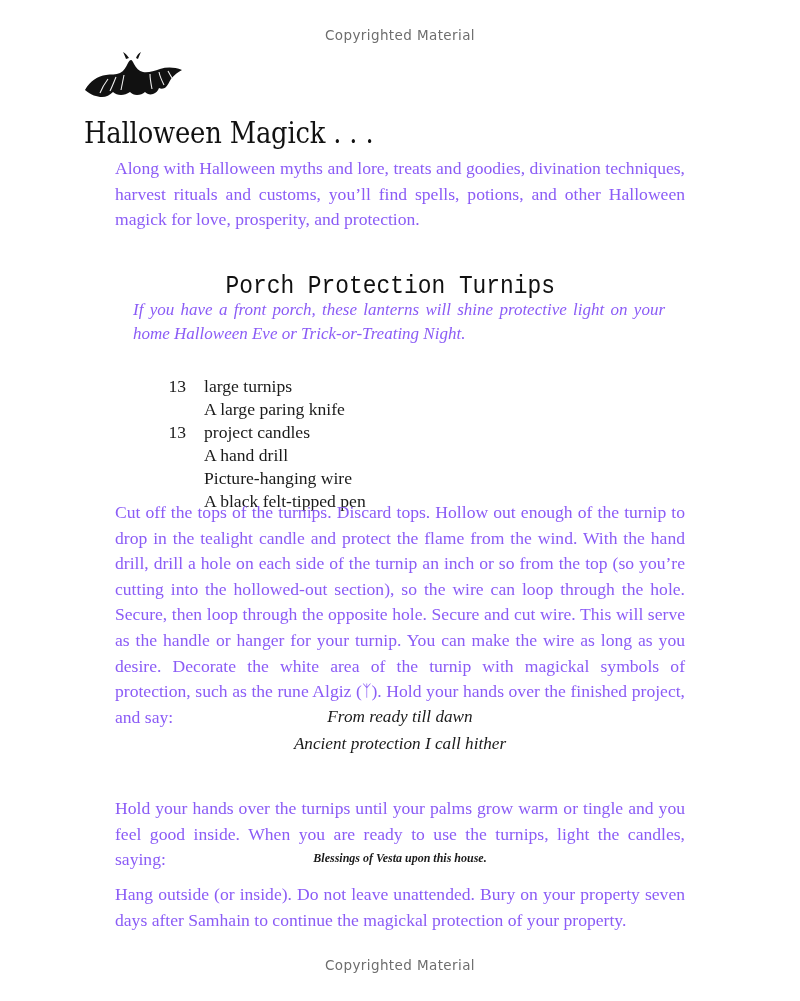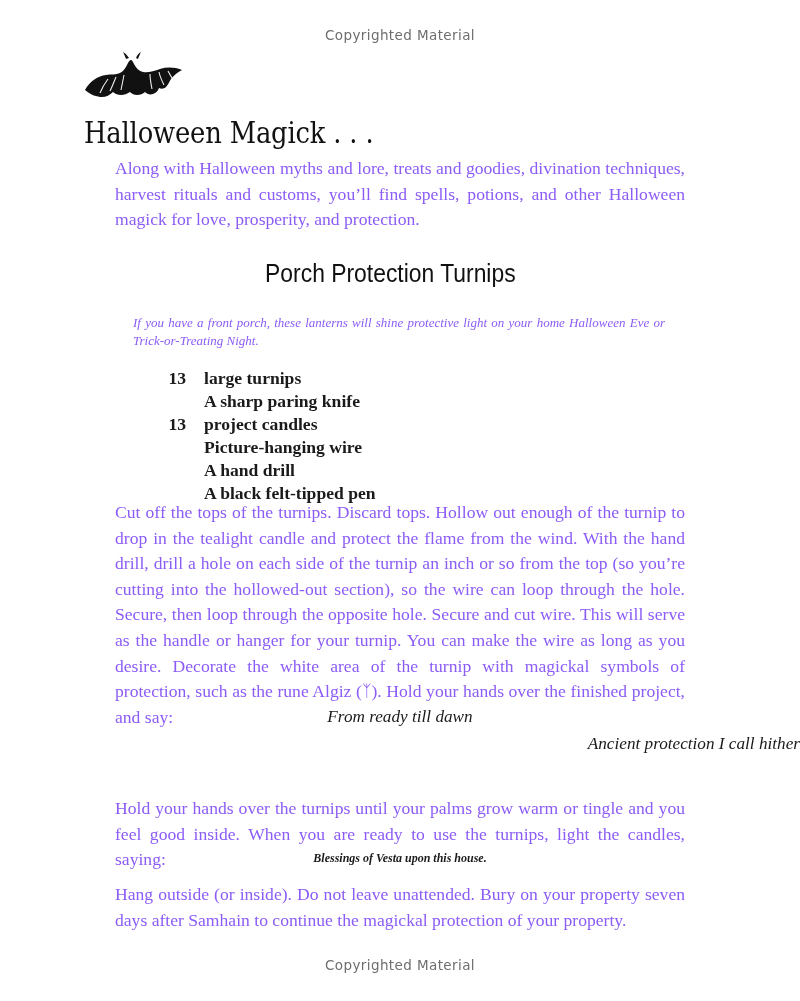--- a/index.html
+++ b/index.html
@@ -63,10 +63,10 @@
   .recipe-title {
     position: absolute;
     left: 0;
-    top: 260px;
+    top: 273px;
     width: 780px;
     text-align: center;
-    font-family: Liberation Sans, sans-serif;
+    font-family: Liberation Mono, monospace;
     font-size: 26px;
     line-height: 1;
     font-weight: 400;

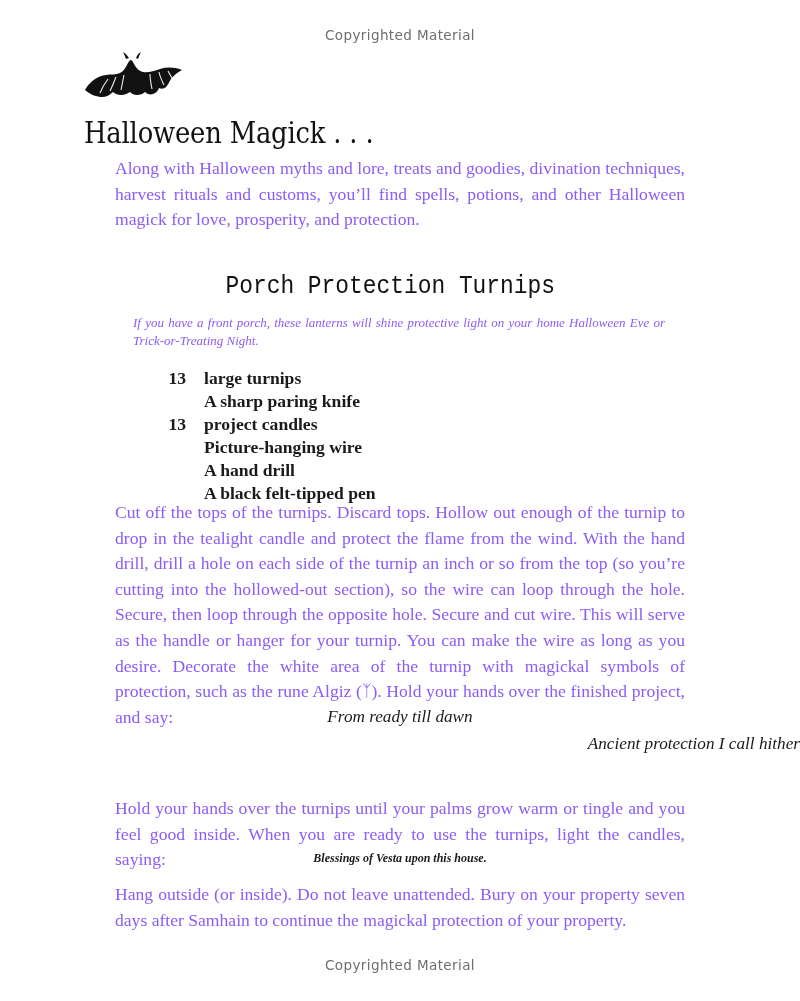--- a/index.html
+++ b/index.html
@@ -94,9 +94,9 @@
 
   .note {
     left: 133px;
-    top: 314px;
+    top: 298px;
     width: 532px;
-    font-size: 13px;
+    font-size: 17px;
     line-height: 1.42;
     font-style: italic;
   }

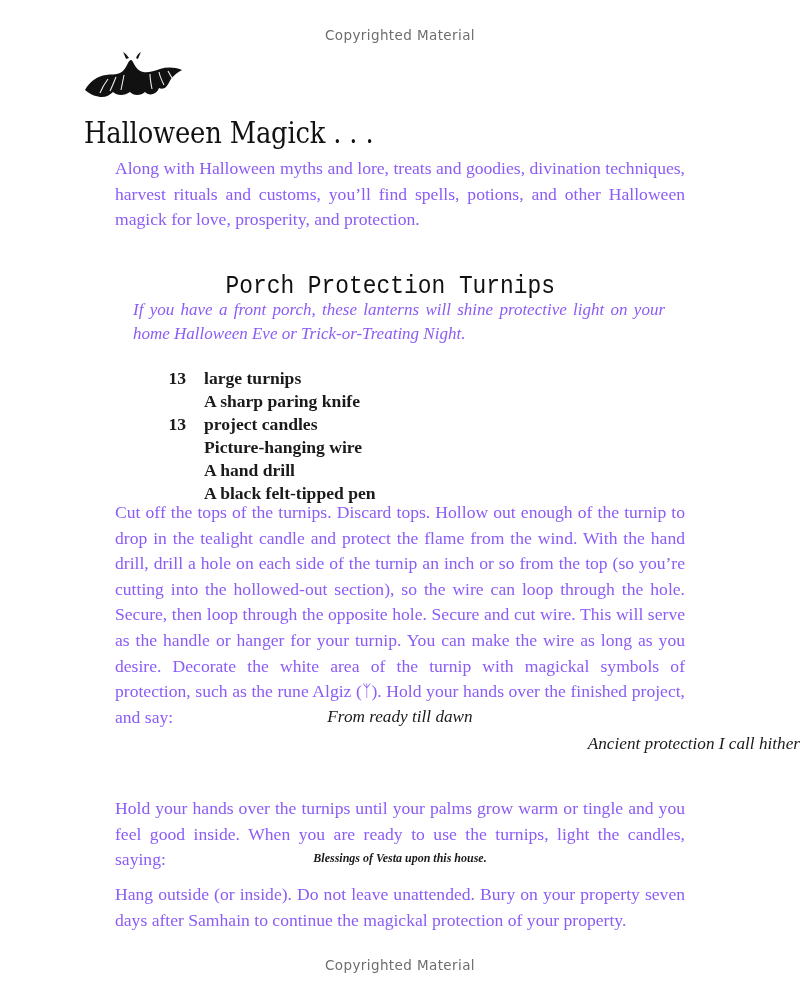--- a/index.html
+++ b/index.html
@@ -110,11 +110,10 @@
   .ingredients {
     position: absolute;
     left: 150px;
-    top: 367px;
+    top: 375px;
     width: 400px;
     font-size: 17.6px;
     line-height: 1.31;
-    font-weight: bold;
   }
   .ing-row {
     display: flex;

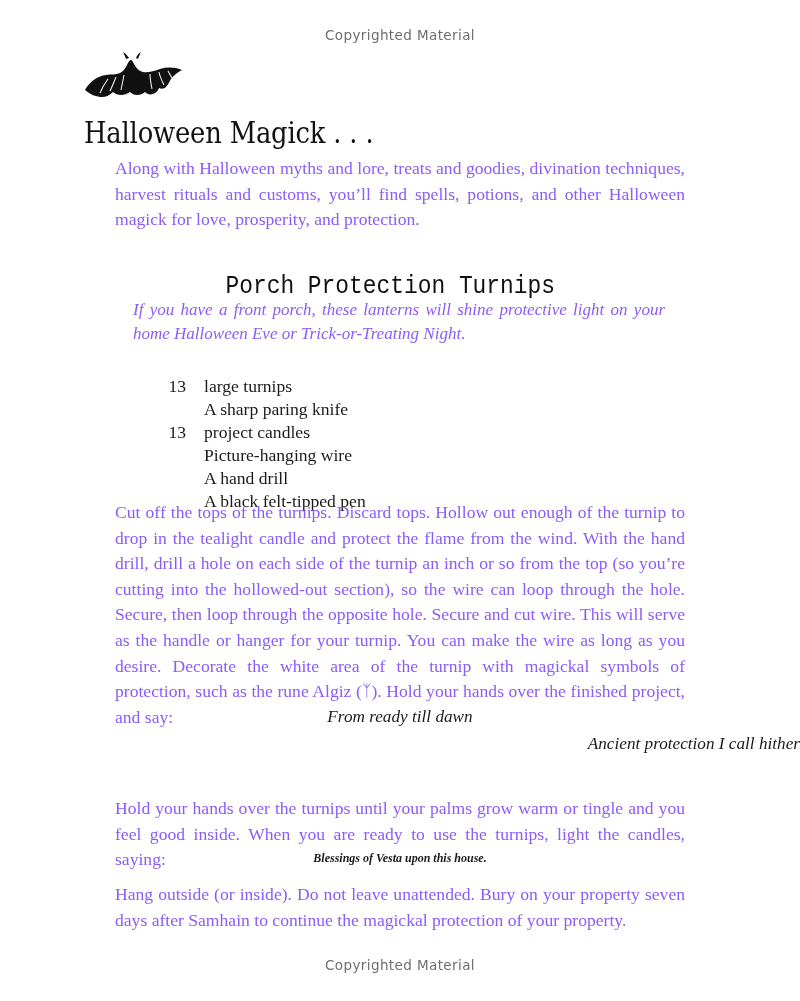--- a/index.html
+++ b/index.html
@@ -207,7 +207,7 @@
     </div>
     <div class="ing-row">
       <span class="ing-qty"></span>
-      <span class="ing-name">A sharp paring knife</span>
+      <span class="ing-name">A large paring knife</span>
     </div>
     <div class="ing-row">
       <span class="ing-qty">13</span>

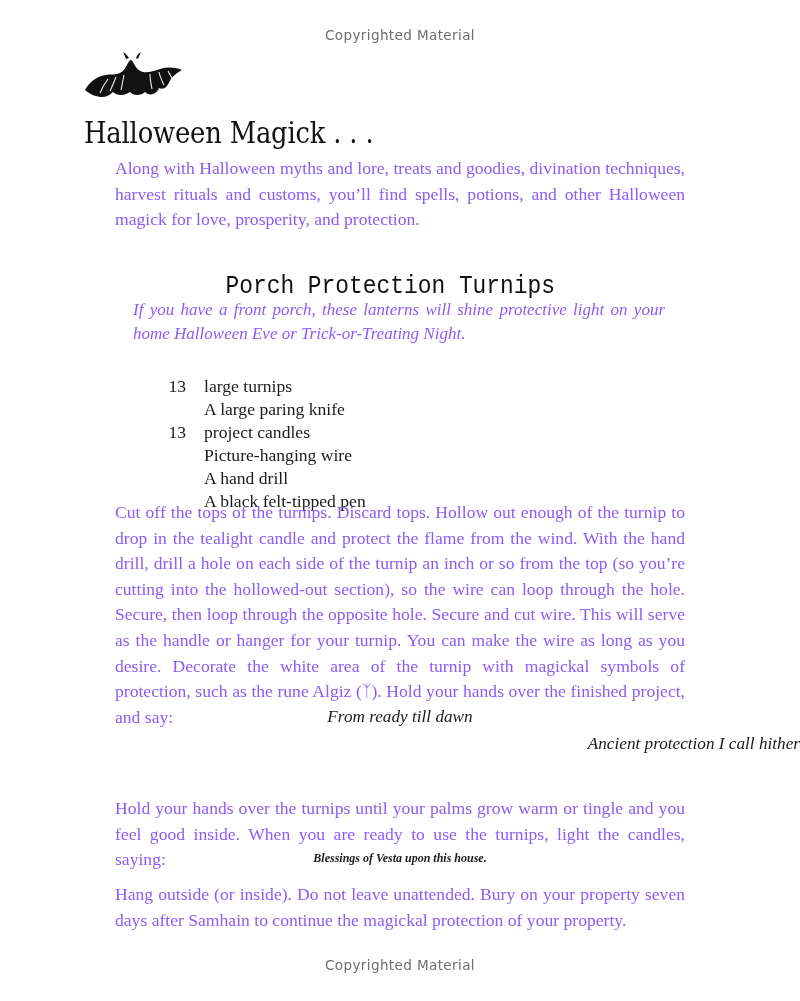--- a/index.html
+++ b/index.html
@@ -215,11 +215,11 @@
     </div>
     <div class="ing-row">
       <span class="ing-qty"></span>
+      <span class="ing-name">A hand drill</span>
+    </div>
+    <div class="ing-row">
+      <span class="ing-qty"></span>
       <span class="ing-name">Picture-hanging wire</span>
-    </div>
-    <div class="ing-row">
-      <span class="ing-qty"></span>
-      <span class="ing-name">A hand drill</span>
     </div>
     <div class="ing-row">
       <span class="ing-qty"></span>

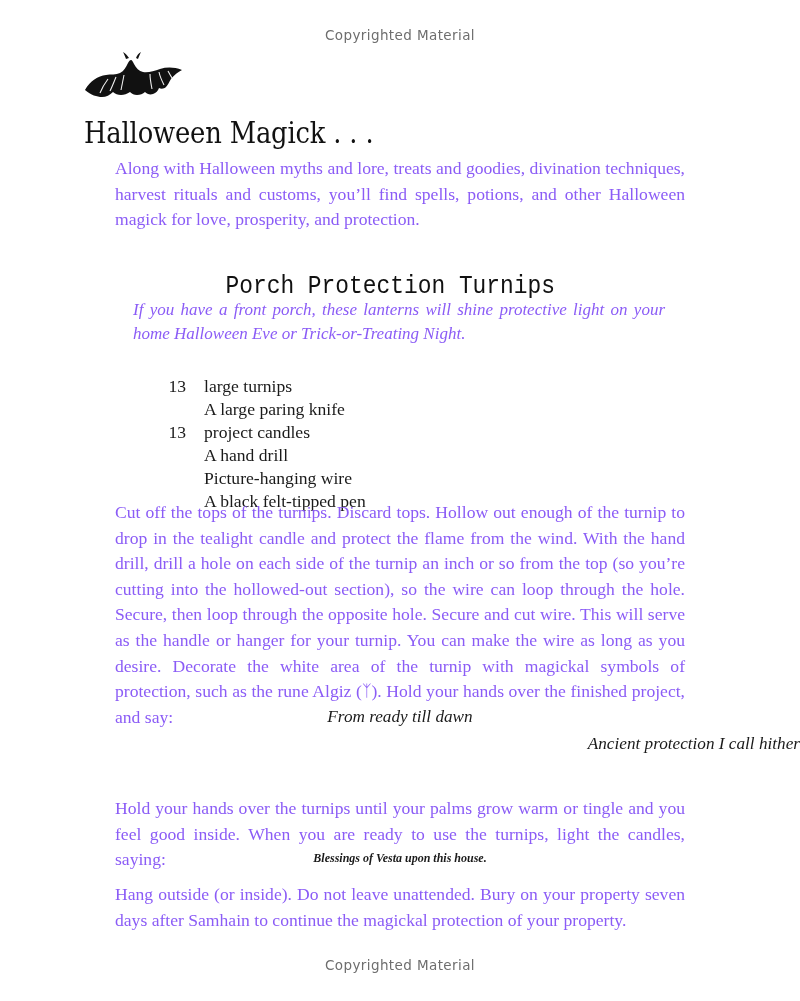--- a/index.html
+++ b/index.html
@@ -139,7 +139,7 @@
     line-height: 1;
   }
   .chant-1 { top: 708px; }
-  .chant-2 { top: 735px; text-align: right; }
+  .chant-2 { top: 735px; }
   .chant-3 { top: 762px; }
   .chant-vesta {
     top: 852px;

